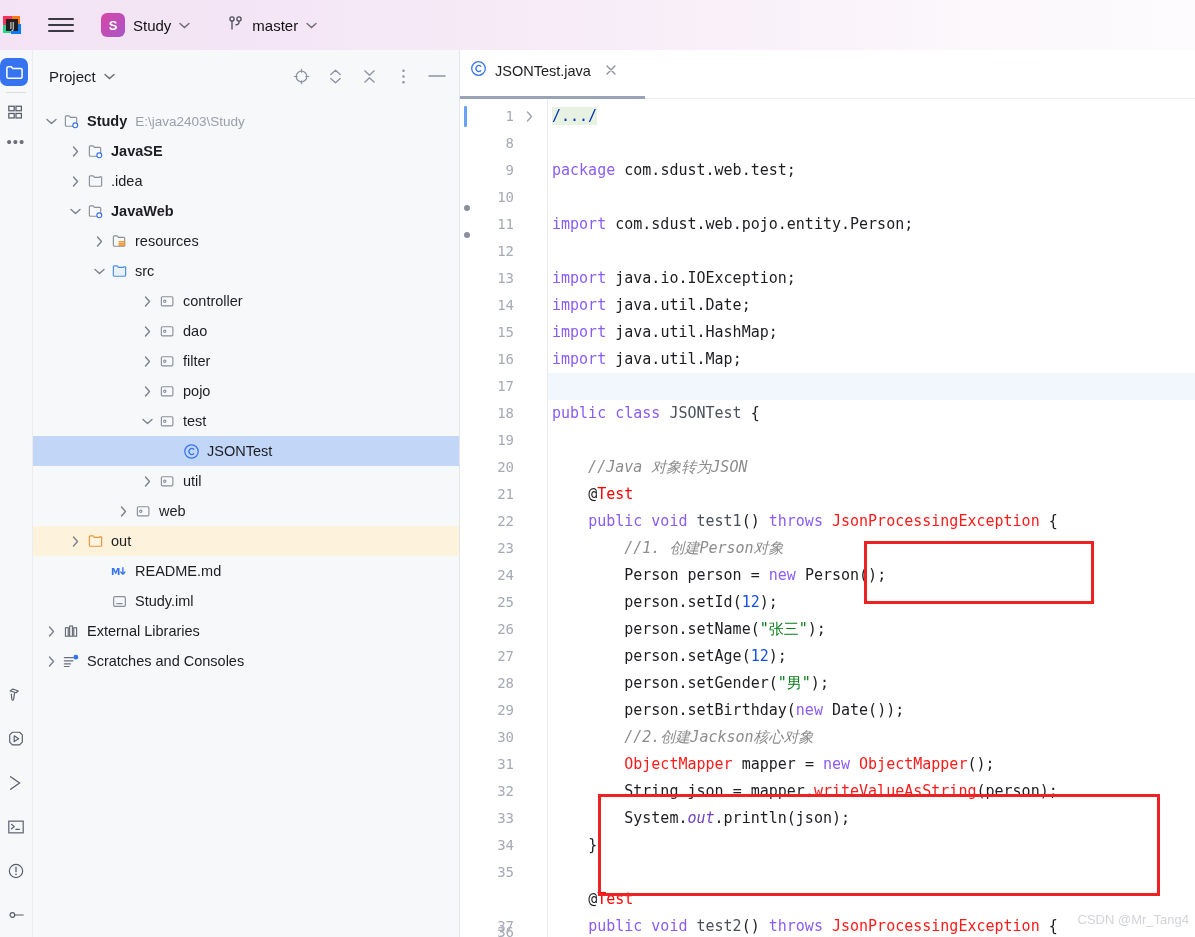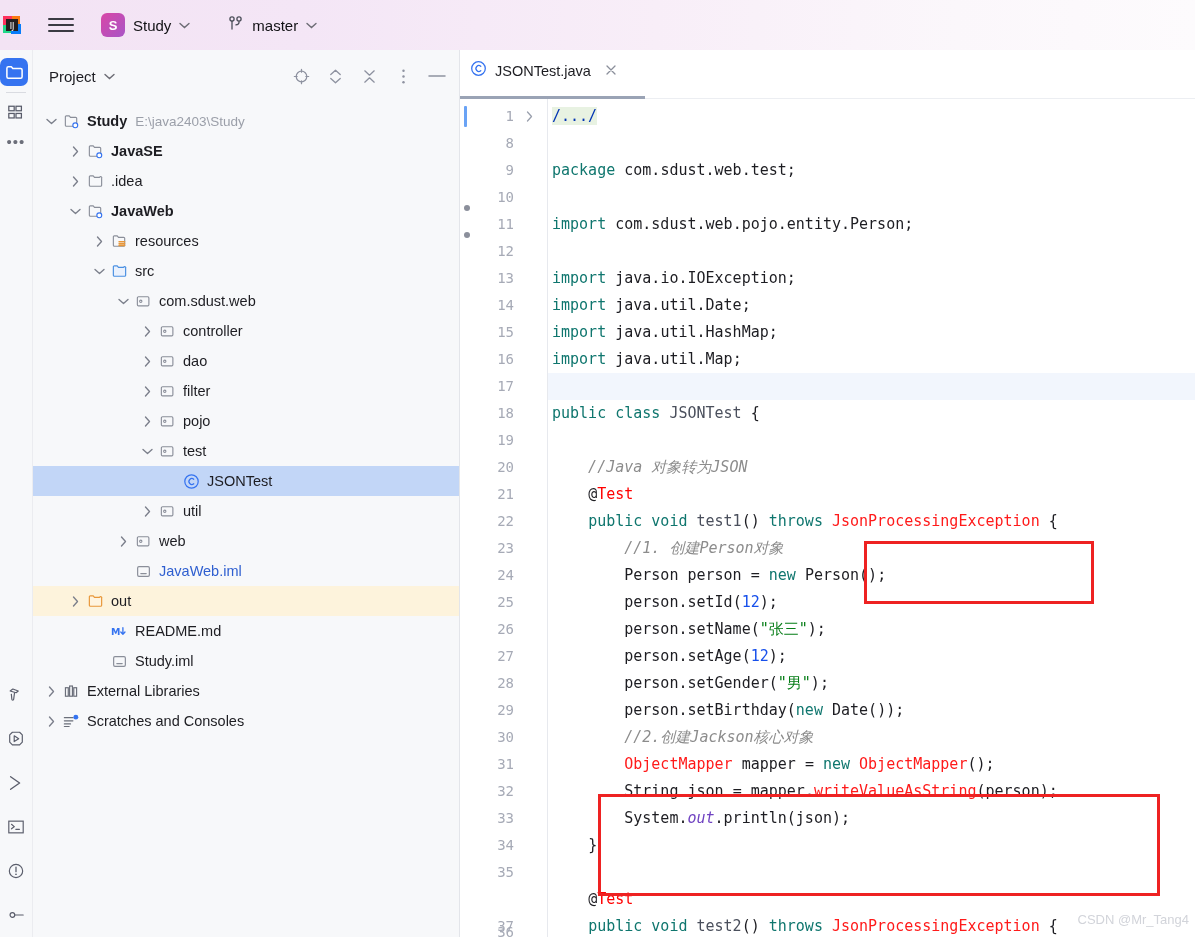--- a/index.html
+++ b/index.html
@@ -150,7 +150,7 @@
   .cline { height: 27px; line-height: 27px; padding-left: 4px; }
   .cline.hl { background: #f2f6fd; }
 
-  .kw   { color: #0f766e; }
+  .kw   { color: #8b5cf6; }
   .str  { color: #067d17; }
   .num  { color: #1750eb; }
   .cmt  { color: #8c8c8c; font-style: italic; }

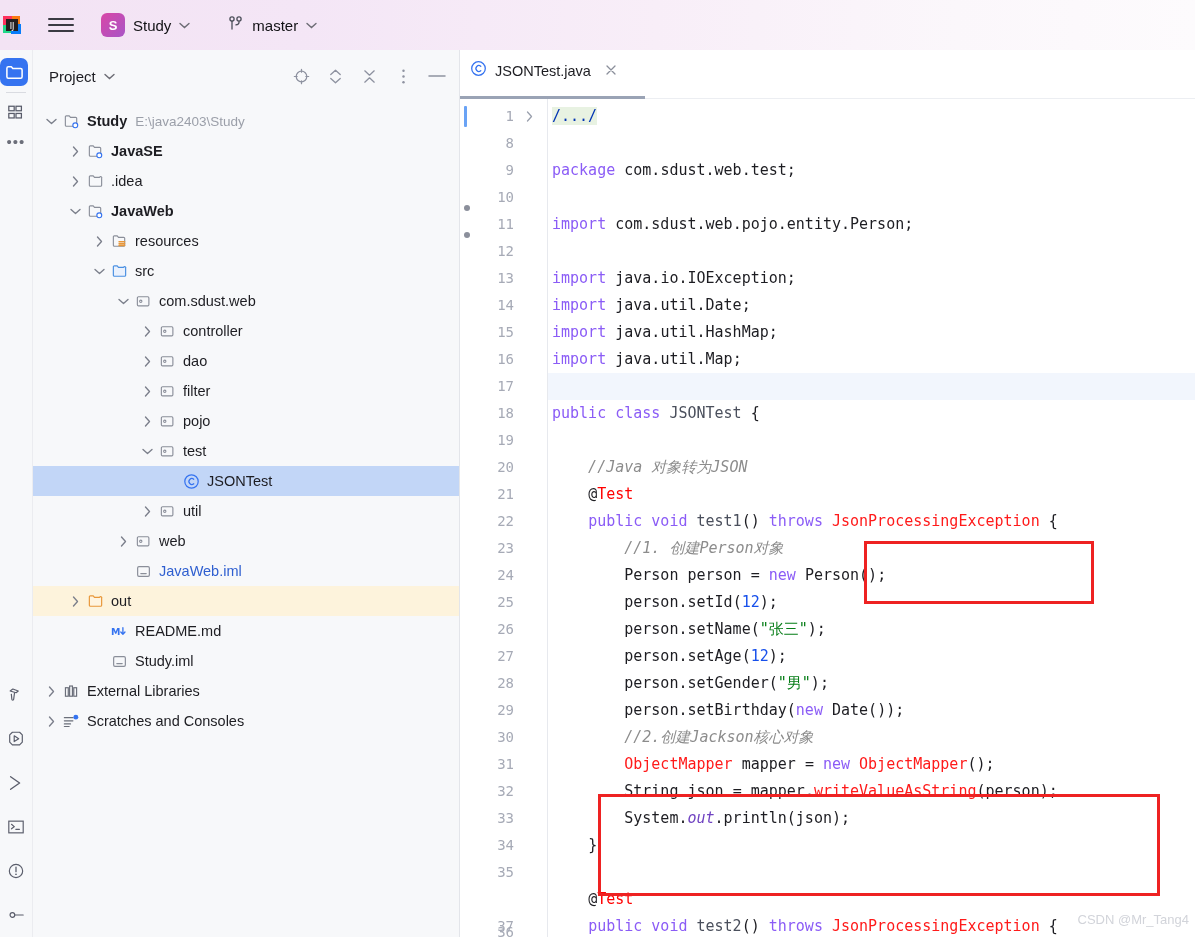--- a/index.html
+++ b/index.html
@@ -407,20 +407,6 @@
             </svg>
           </span>
           <span class="tlabel">src</span>
-        </div>
-        <div class="row" style="padding-left: 82px;">
-          <span class="arrow">
-            <svg width="11" height="7" viewBox="0 0 11 7">
-              <path d="M1 1.5L5.5 5.5L10 1.5" stroke="#7b7f8b" stroke-width="1.35" fill="none" stroke-linecap="round" stroke-linejoin="round"></path>
-            </svg>
-          </span>
-          <span class="ticon">
-            <svg width="17" height="17" viewBox="0 0 18 18">
-              <rect x="2.5" y="4" width="12.2" height="9.6" rx="1.2" fill="none" stroke="#8a8e99" stroke-width="1.2"></rect>
-              <circle cx="6.1" cy="8.8" r="1.25" fill="none" stroke="#8a8e99" stroke-width="1.1"></circle>
-            </svg>
-          </span>
-          <span class="tlabel">com.sdust.web</span>
         </div>
         <div class="row" style="padding-left: 106px;">
           <span class="arrow">

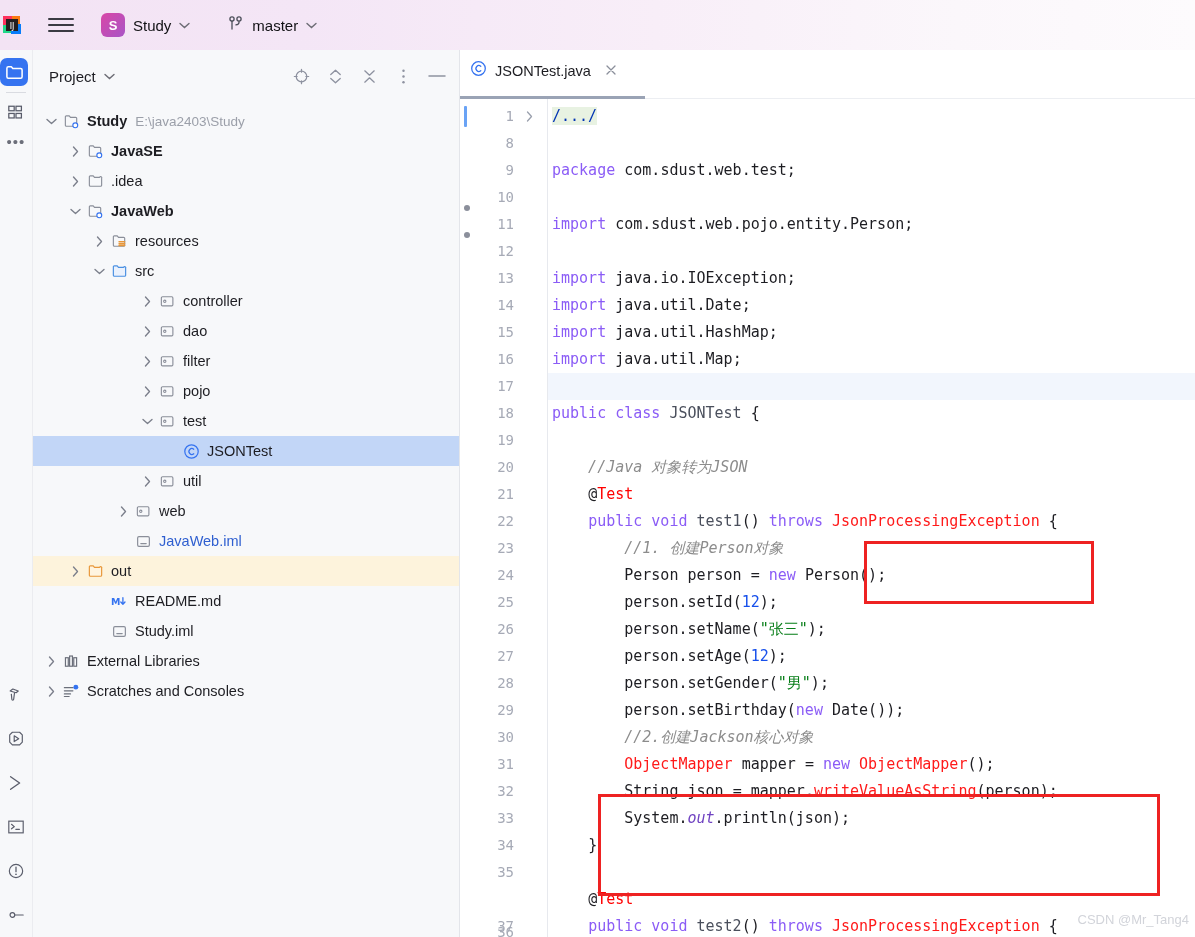--- a/index.html
+++ b/index.html
@@ -515,16 +515,6 @@
             </svg>
           </span>
           <span class="tlabel">web</span>
-        </div>
-        <div class="row" style="padding-left: 82px;">
-          <span class="arrow empty"></span>
-          <span class="ticon">
-            <svg width="17" height="17" viewBox="0 0 18 18">
-              <rect x="2.8" y="3.8" width="12.4" height="10.4" rx="1.4" fill="none" stroke="#8a8e99" stroke-width="1.25"></rect>
-              <path d="M6.2 11.2h5.6" stroke="#8a8e99" stroke-width="1.4" stroke-linecap="round"></path>
-            </svg>
-          </span>
-          <span class="tlabel blue">JavaWeb.iml</span>
         </div>
         <div class="row outdir" style="padding-left: 34px;">
           <span class="arrow">

